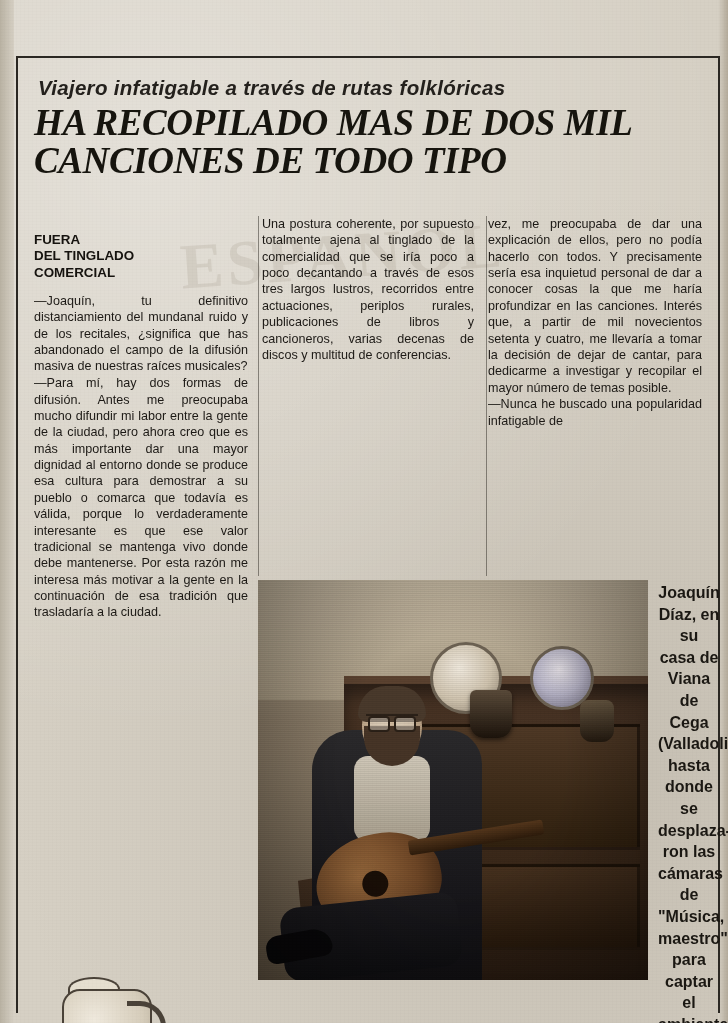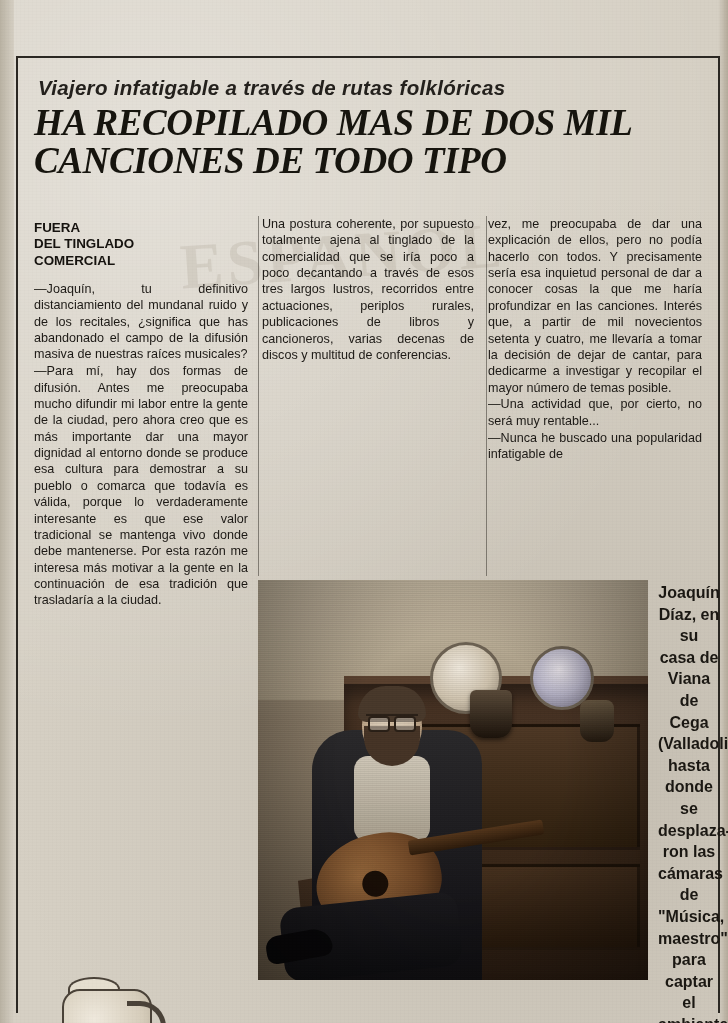--- a/index.html
+++ b/index.html
@@ -124,7 +124,7 @@
     font-weight: bold;
     font-size: 13.4px;
     line-height: 1.22;
-    margin: 4px 0 12px 0;
+    margin: 16px 0 12px 0;
     color: #16130f;
     white-space: pre-line;
     text-align: left;

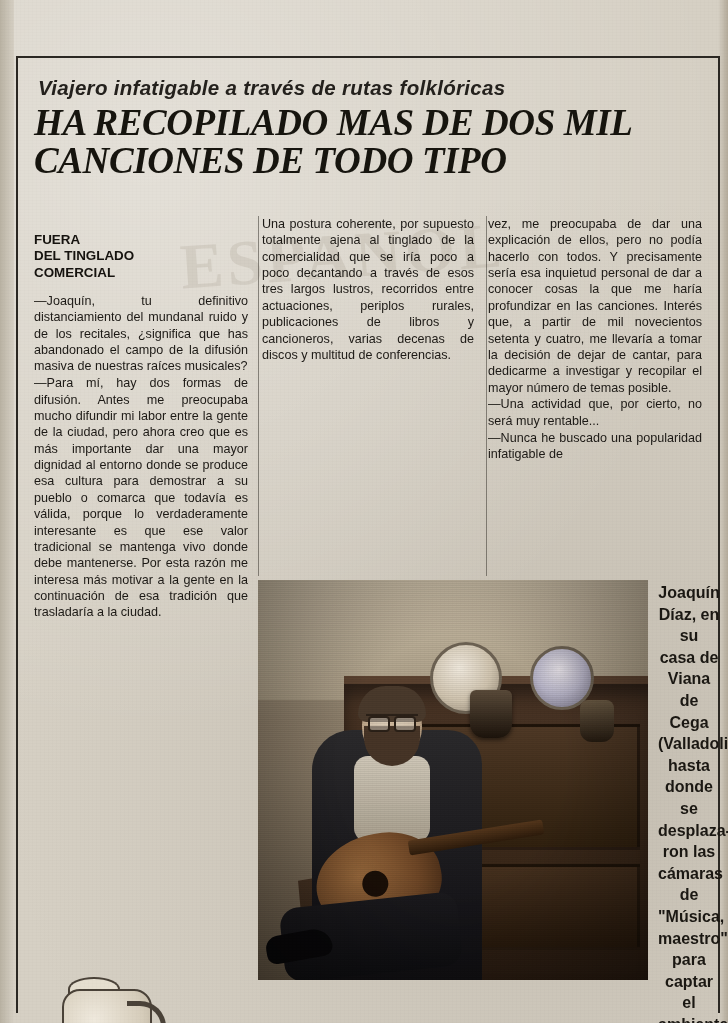--- a/index.html
+++ b/index.html
@@ -414,7 +414,6 @@
 
       <div class="col col3">
         <p>vez, me preocupaba de dar una explicación de ellos, pero no podía hacerlo con todos. Y precisamente sería esa inquietud personal de dar a conocer cosas la que me haría profundizar en las canciones. Interés que, a partir de mil novecientos setenta y cuatro, me llevaría a tomar la decisión de dejar de cantar, para dedicarme a investigar y recopilar el mayor número de temas posible.</p>
-        <p>—Una actividad que, por cierto, no será muy rentable...</p>
         <p>—Nunca he buscado una popularidad infatigable de</p>
       </div>
 

